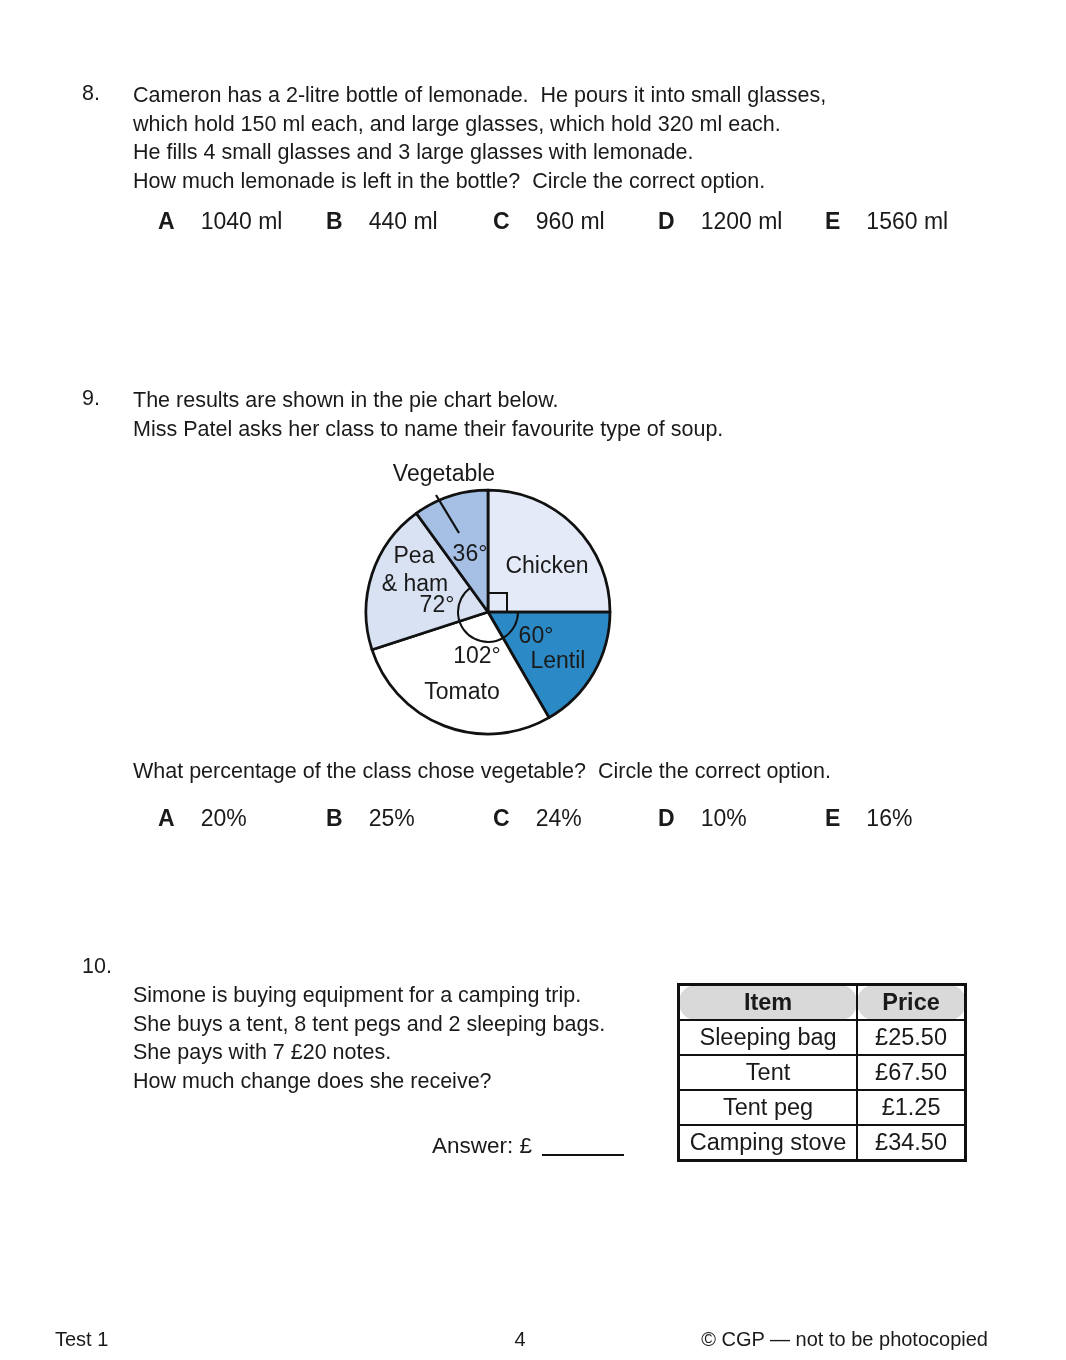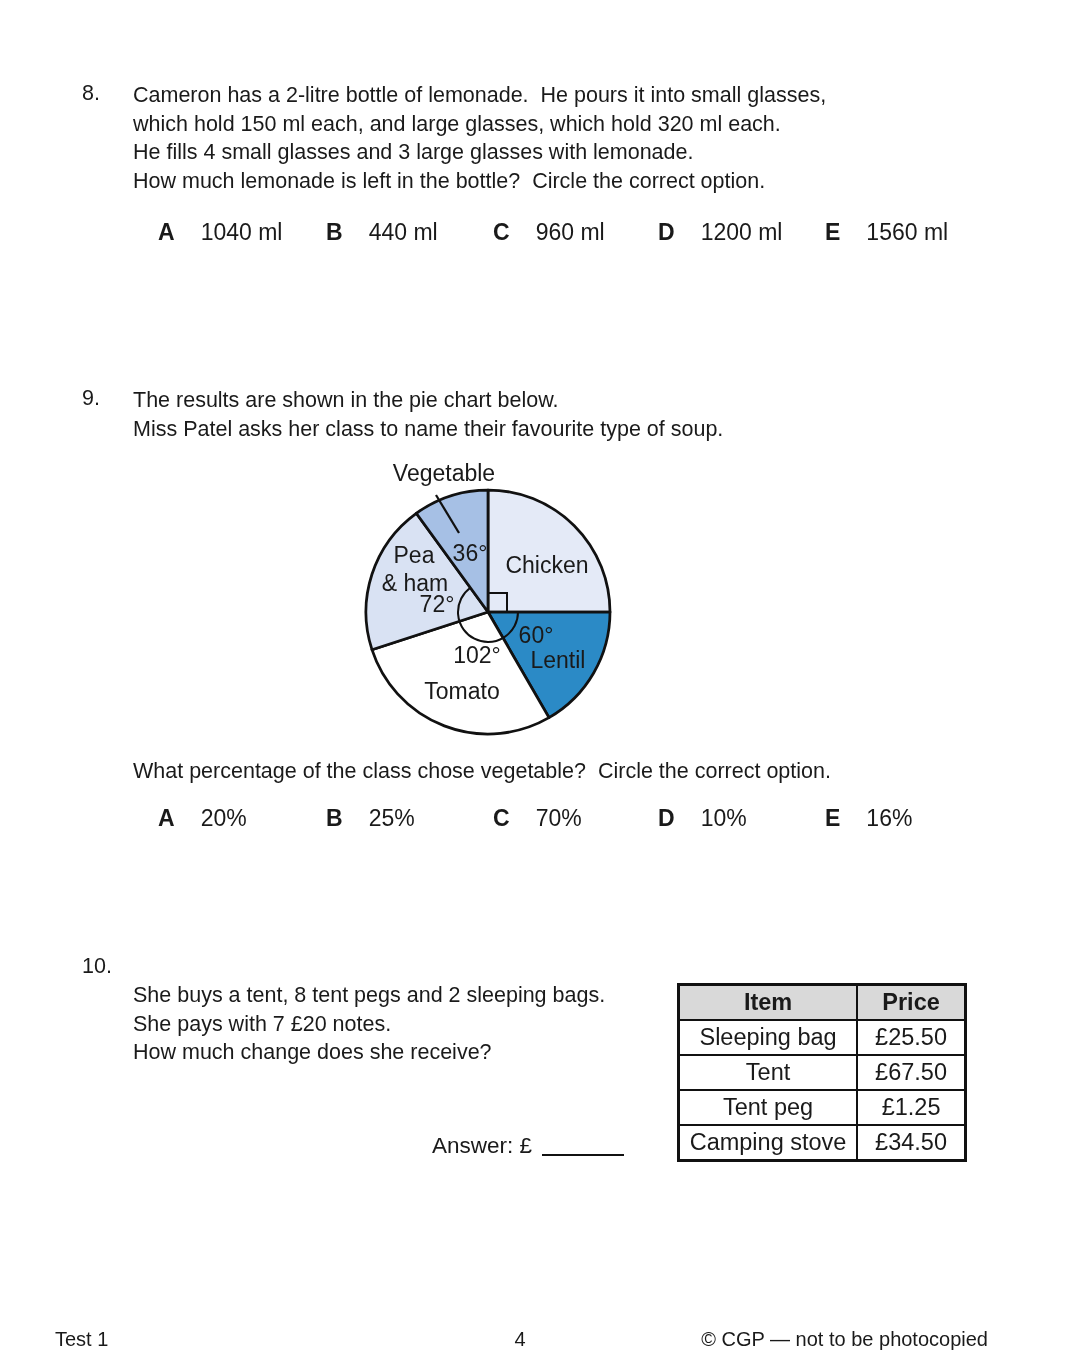--- a/index.html
+++ b/index.html
@@ -62,7 +62,7 @@
     <div>He fills 4 small glasses and 3 large glasses with lemonade.</div>
     <div>How much lemonade is left in the bottle?&nbsp; Circle the correct option.</div>
   </div>
-  <div class="options" style="top:219px">
+  <div class="options" style="top:208px">
     <span class="opt" style="left:158px"><span class="letter">A</span><span class="val">1040 ml</span></span>
     <span class="opt" style="left:326px"><span class="letter">B</span><span class="val">440 ml</span></span>
     <span class="opt" style="left:493px"><span class="letter">C</span><span class="val">960 ml</span></span>

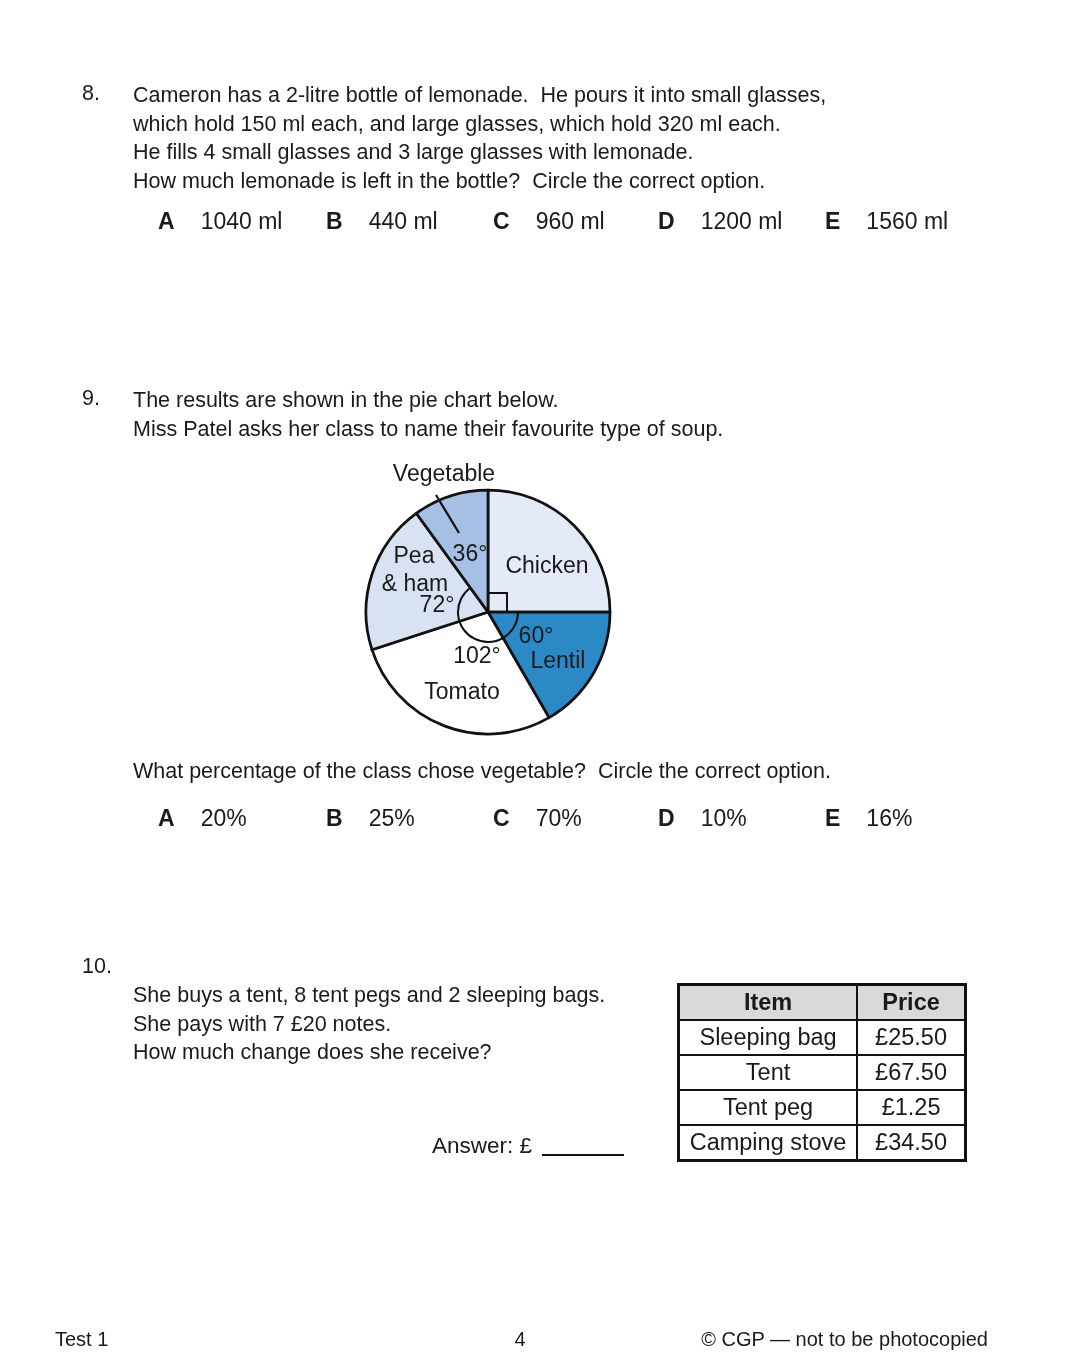--- a/index.html
+++ b/index.html
@@ -103,7 +103,7 @@
   <div class="options" style="top:805px">
     <span class="opt" style="left:158px"><span class="letter">A</span><span class="val">20%</span></span>
     <span class="opt" style="left:326px"><span class="letter">B</span><span class="val">25%</span></span>
-    <span class="opt" style="left:493px"><span class="letter">C</span><span class="val">70%</span></span>
+    <span class="opt" style="left:493px"><span class="letter">C</span><span class="val">24%</span></span>
     <span class="opt" style="left:658px"><span class="letter">D</span><span class="val">10%</span></span>
     <span class="opt" style="left:825px"><span class="letter">E</span><span class="val">16%</span></span>
   </div>

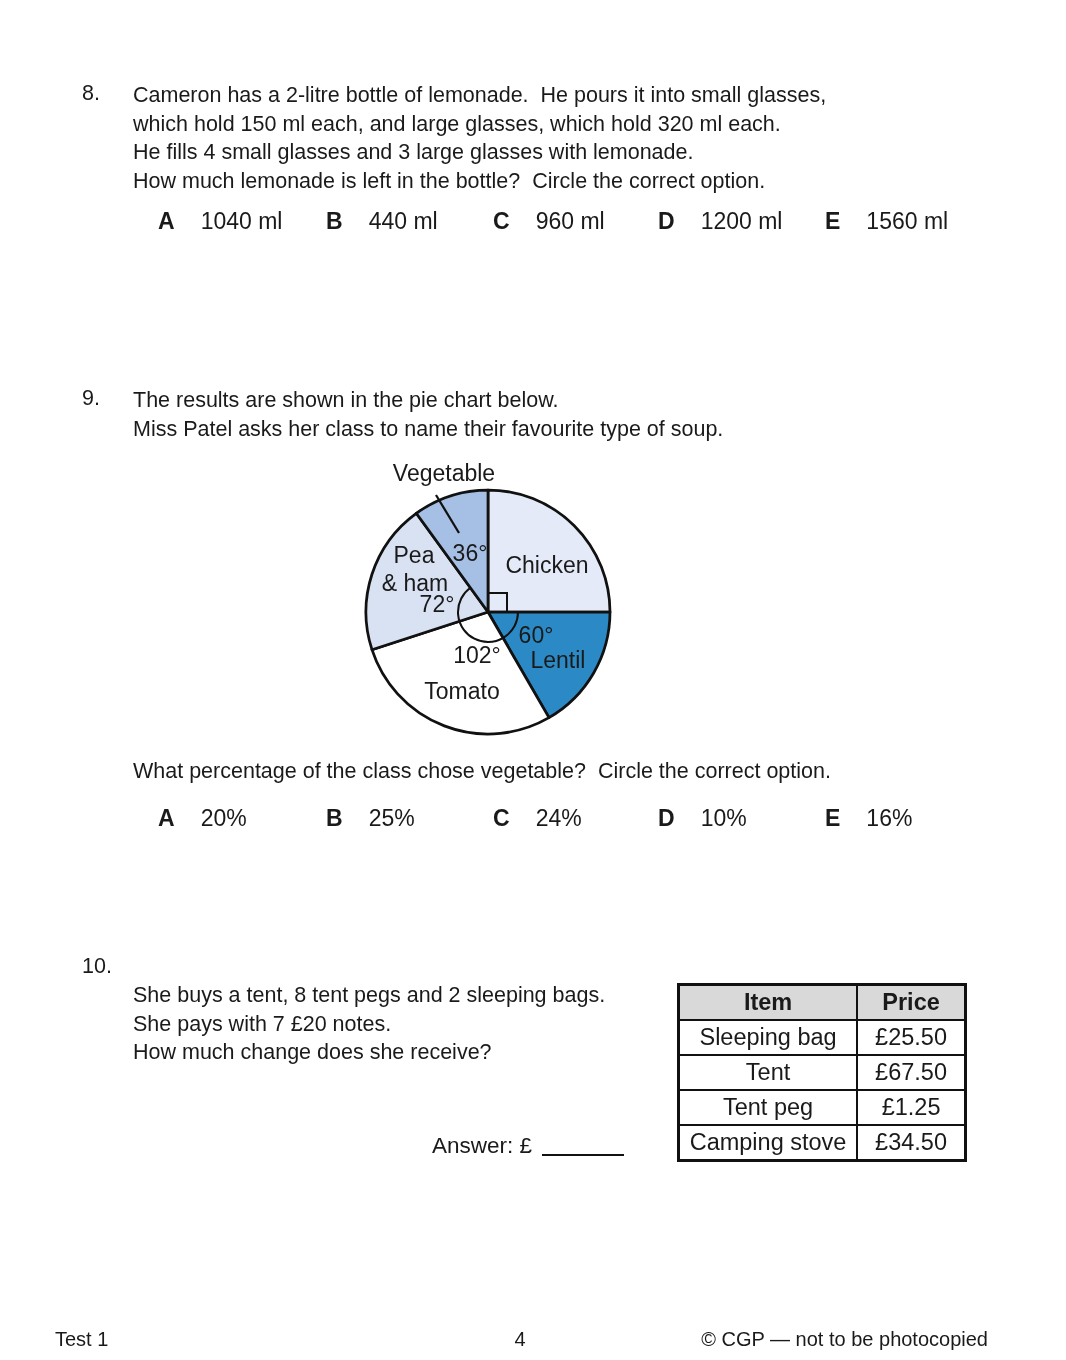--- a/index.html
+++ b/index.html
@@ -110,6 +110,7 @@
 
   <span class="q-num" style="top:954px">10.</span>
   <div class="q-lines" style="top:981px">
+    <div>Simone is buying equipment for a camping trip.</div>
     <div>She buys a tent, 8 tent pegs and 2 sleeping bags.</div>
     <div>She pays with 7 £20 notes.</div>
     <div>How much change does she receive?</div>

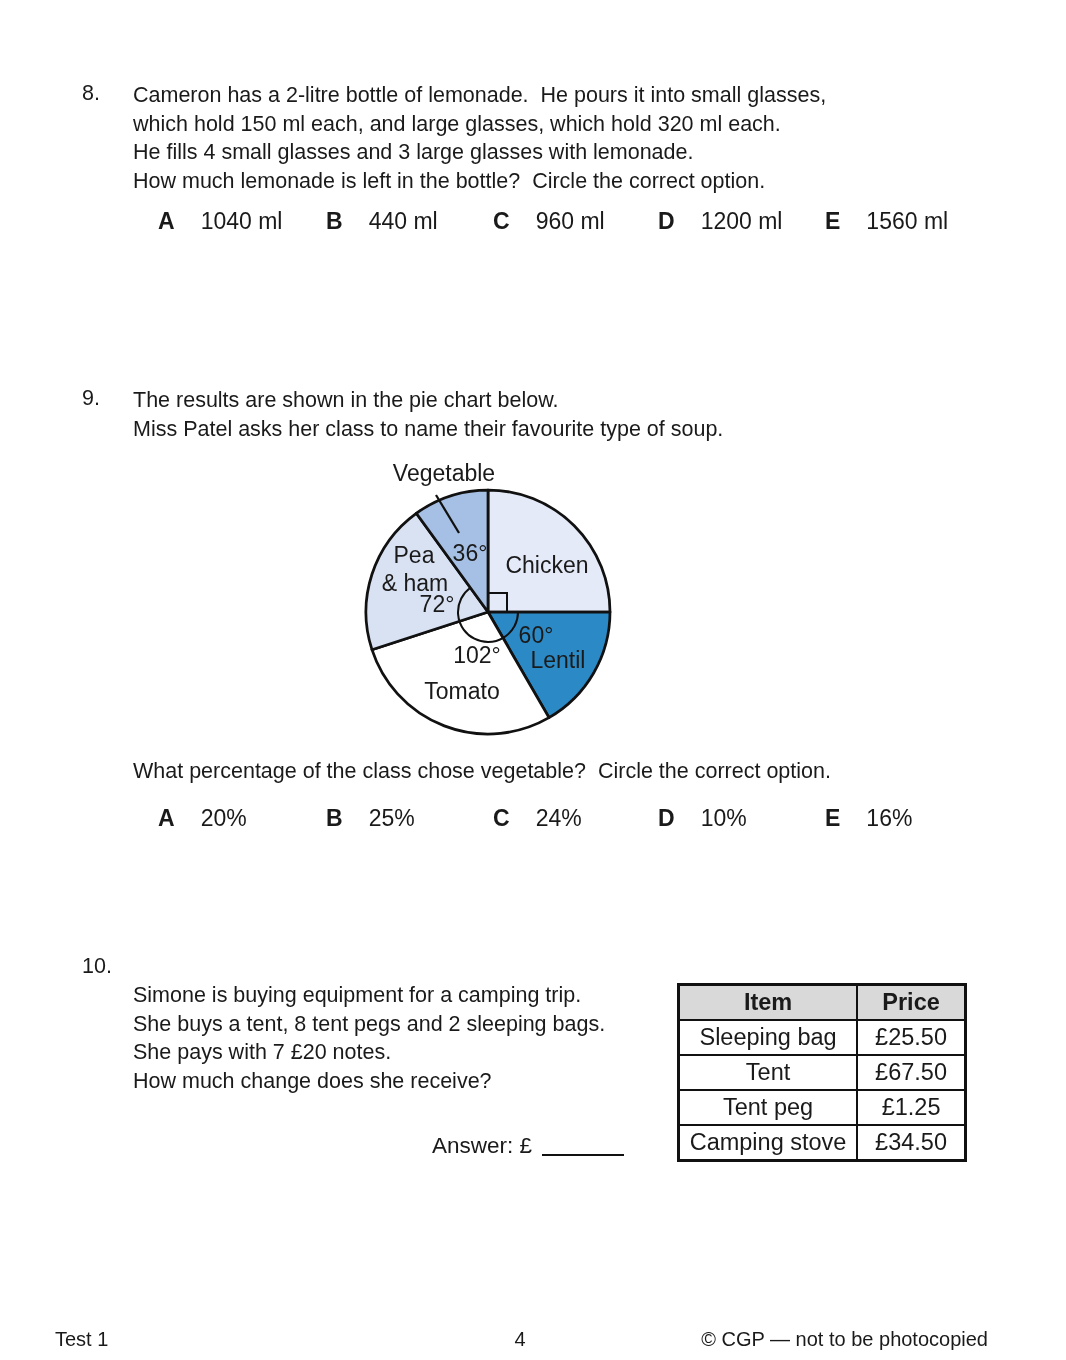--- a/index.html
+++ b/index.html
@@ -28,7 +28,7 @@
   #camping-table th, #camping-table td{
     border:2px solid #111; padding:0; height:33px; overflow:hidden;
   }
-  #camping-table th{background:#d9d9d9; font-weight:bold;}
+  #camping-table th{background:#d9d9d9; font-weight:bold;border-radius:17px;}
   #camping-table .col-item{width:178px;}
   #camping-table .col-price{width:108px;}
 

